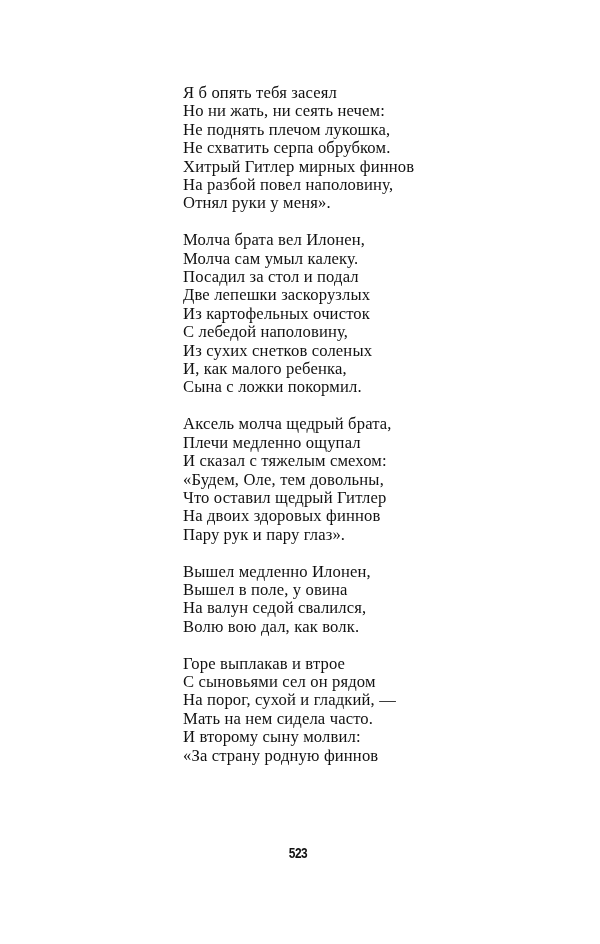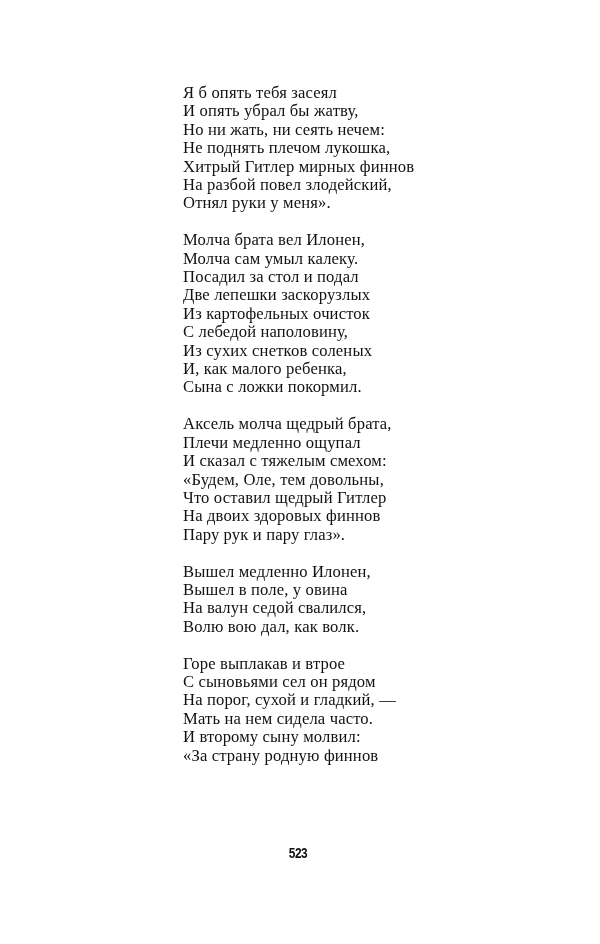--- a/index.html
+++ b/index.html
@@ -22,7 +22,6 @@
 
     <div class="stanza">
       <span class="line">Я б опять тебя засеял</span>
-      <span class="line">И опять убрал бы жатву,</span>
       <span class="line">Но ни жать, ни сеять нечем:</span>
       <span class="line">Не поднять плечом лукошка,</span>
       <span class="line">Хитрый Гитлер мирных финнов</span>

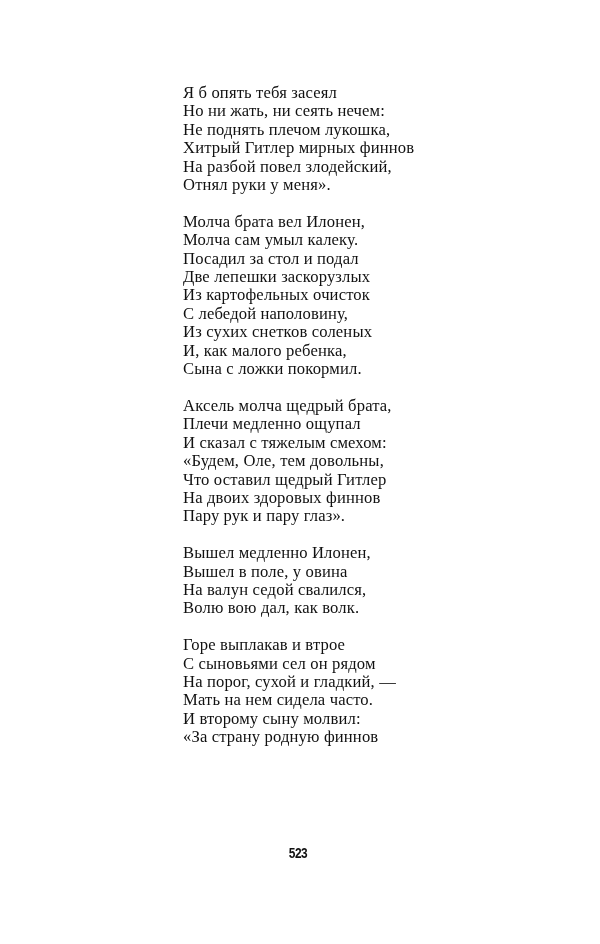--- a/index.html
+++ b/index.html
@@ -24,6 +24,7 @@
       <span class="line">Я б опять тебя засеял</span>
       <span class="line">Но ни жать, ни сеять нечем:</span>
       <span class="line">Не поднять плечом лукошка,</span>
+      <span class="line">Не схватить серпа обрубком.</span>
       <span class="line">Хитрый Гитлер мирных финнов</span>
       <span class="line">На разбой повел злодейский,</span>
       <span class="line">Отнял руки у меня».</span>

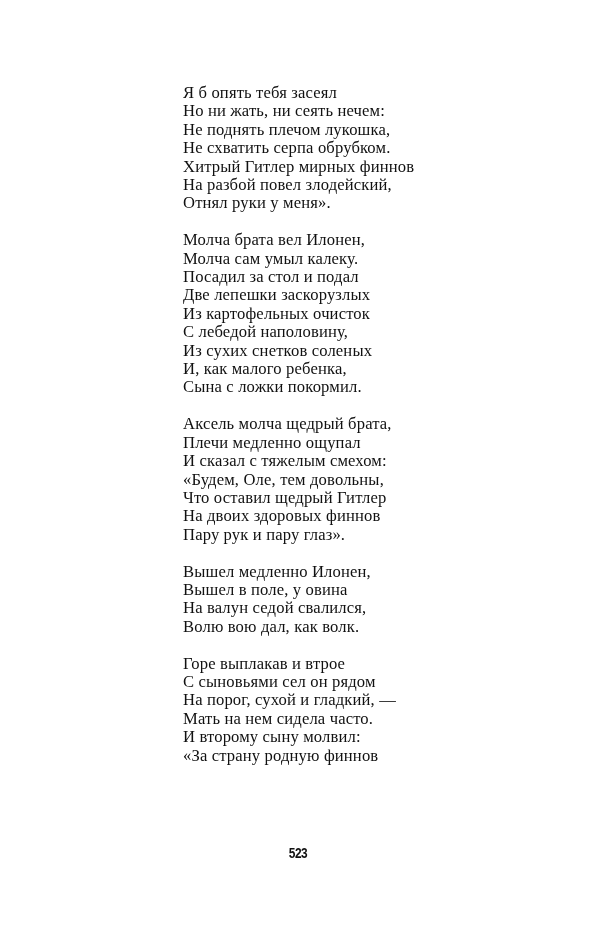--- a/index.html
+++ b/index.html
@@ -26,7 +26,7 @@
       <span class="line">Не поднять плечом лукошка,</span>
       <span class="line">Не схватить серпа обрубком.</span>
       <span class="line">Хитрый Гитлер мирных финнов</span>
-      <span class="line">На разбой повел злодейский,</span>
+      <span class="line">На разбой повел наполовину,</span>
       <span class="line">Отнял руки у меня».</span>
     </div>
 

